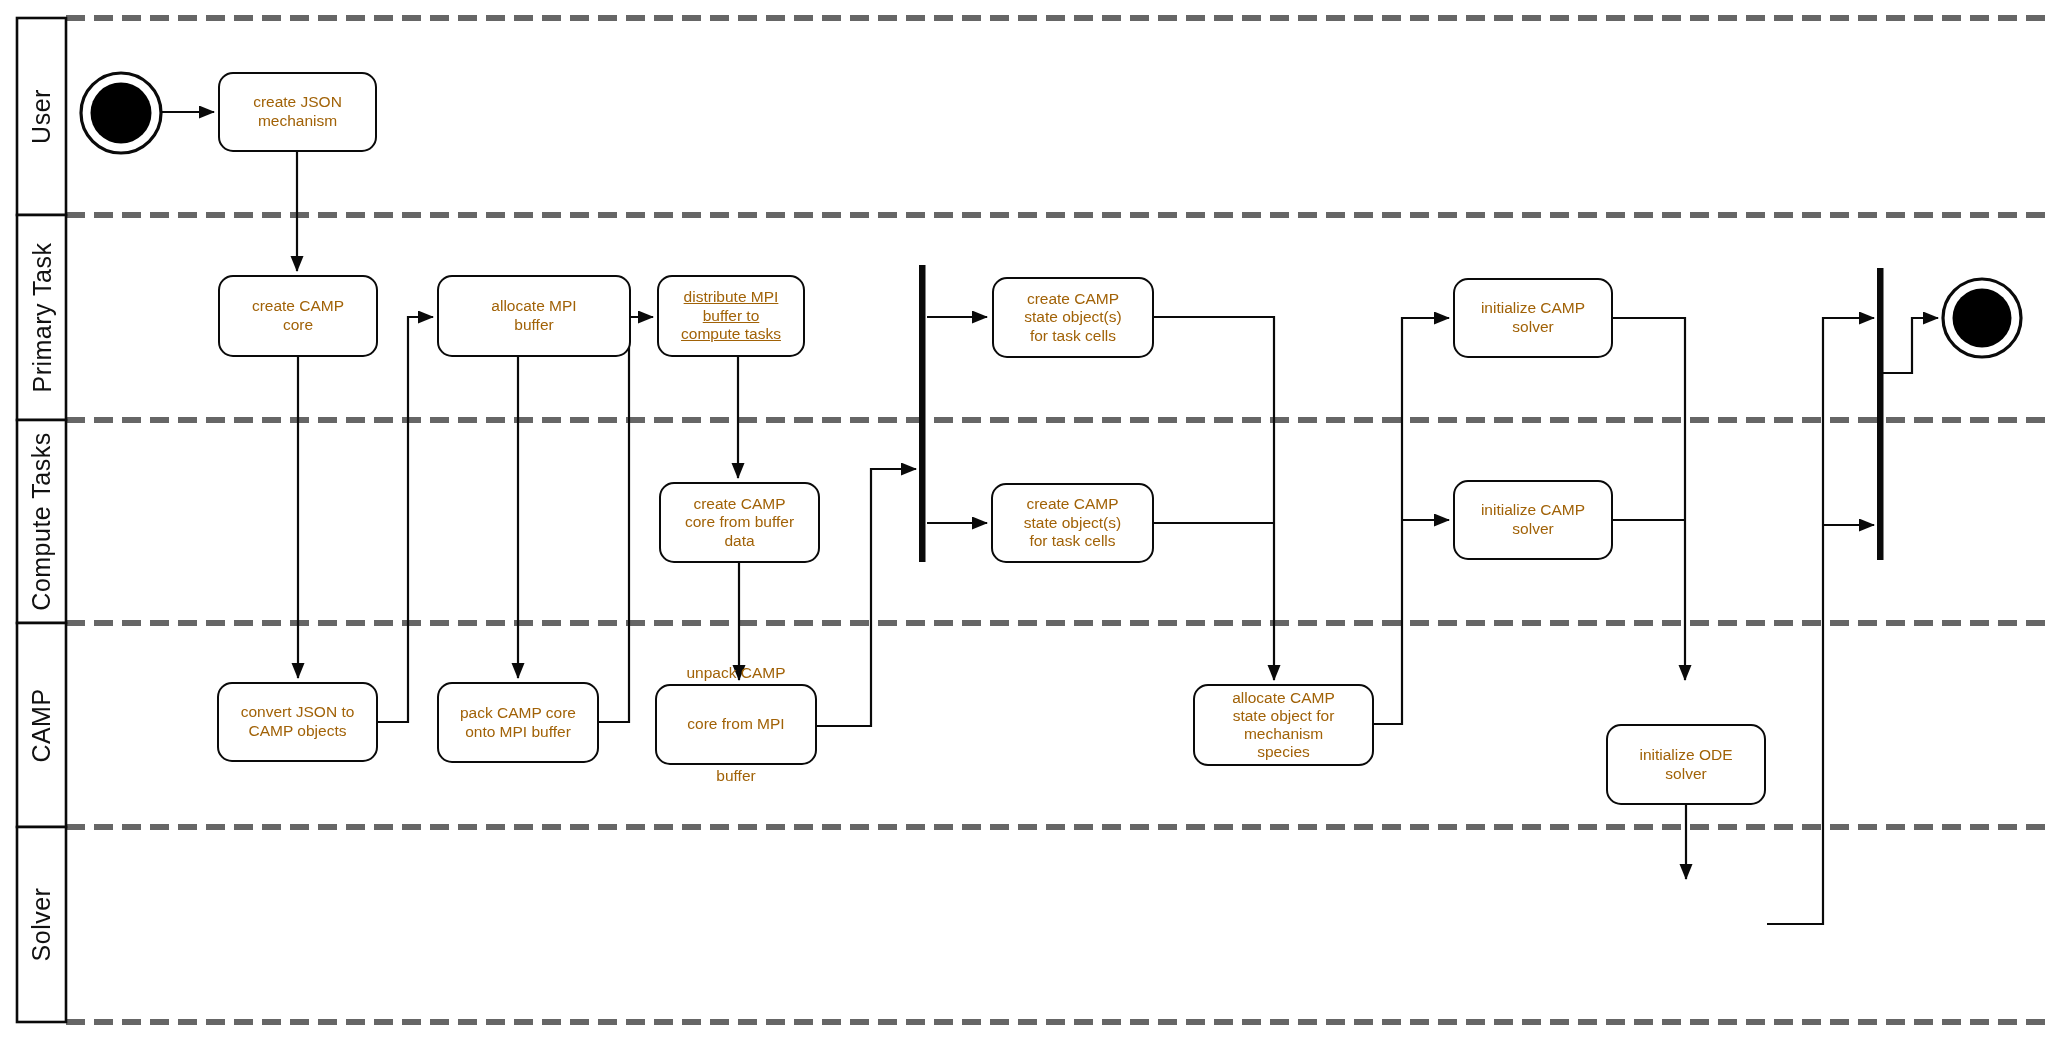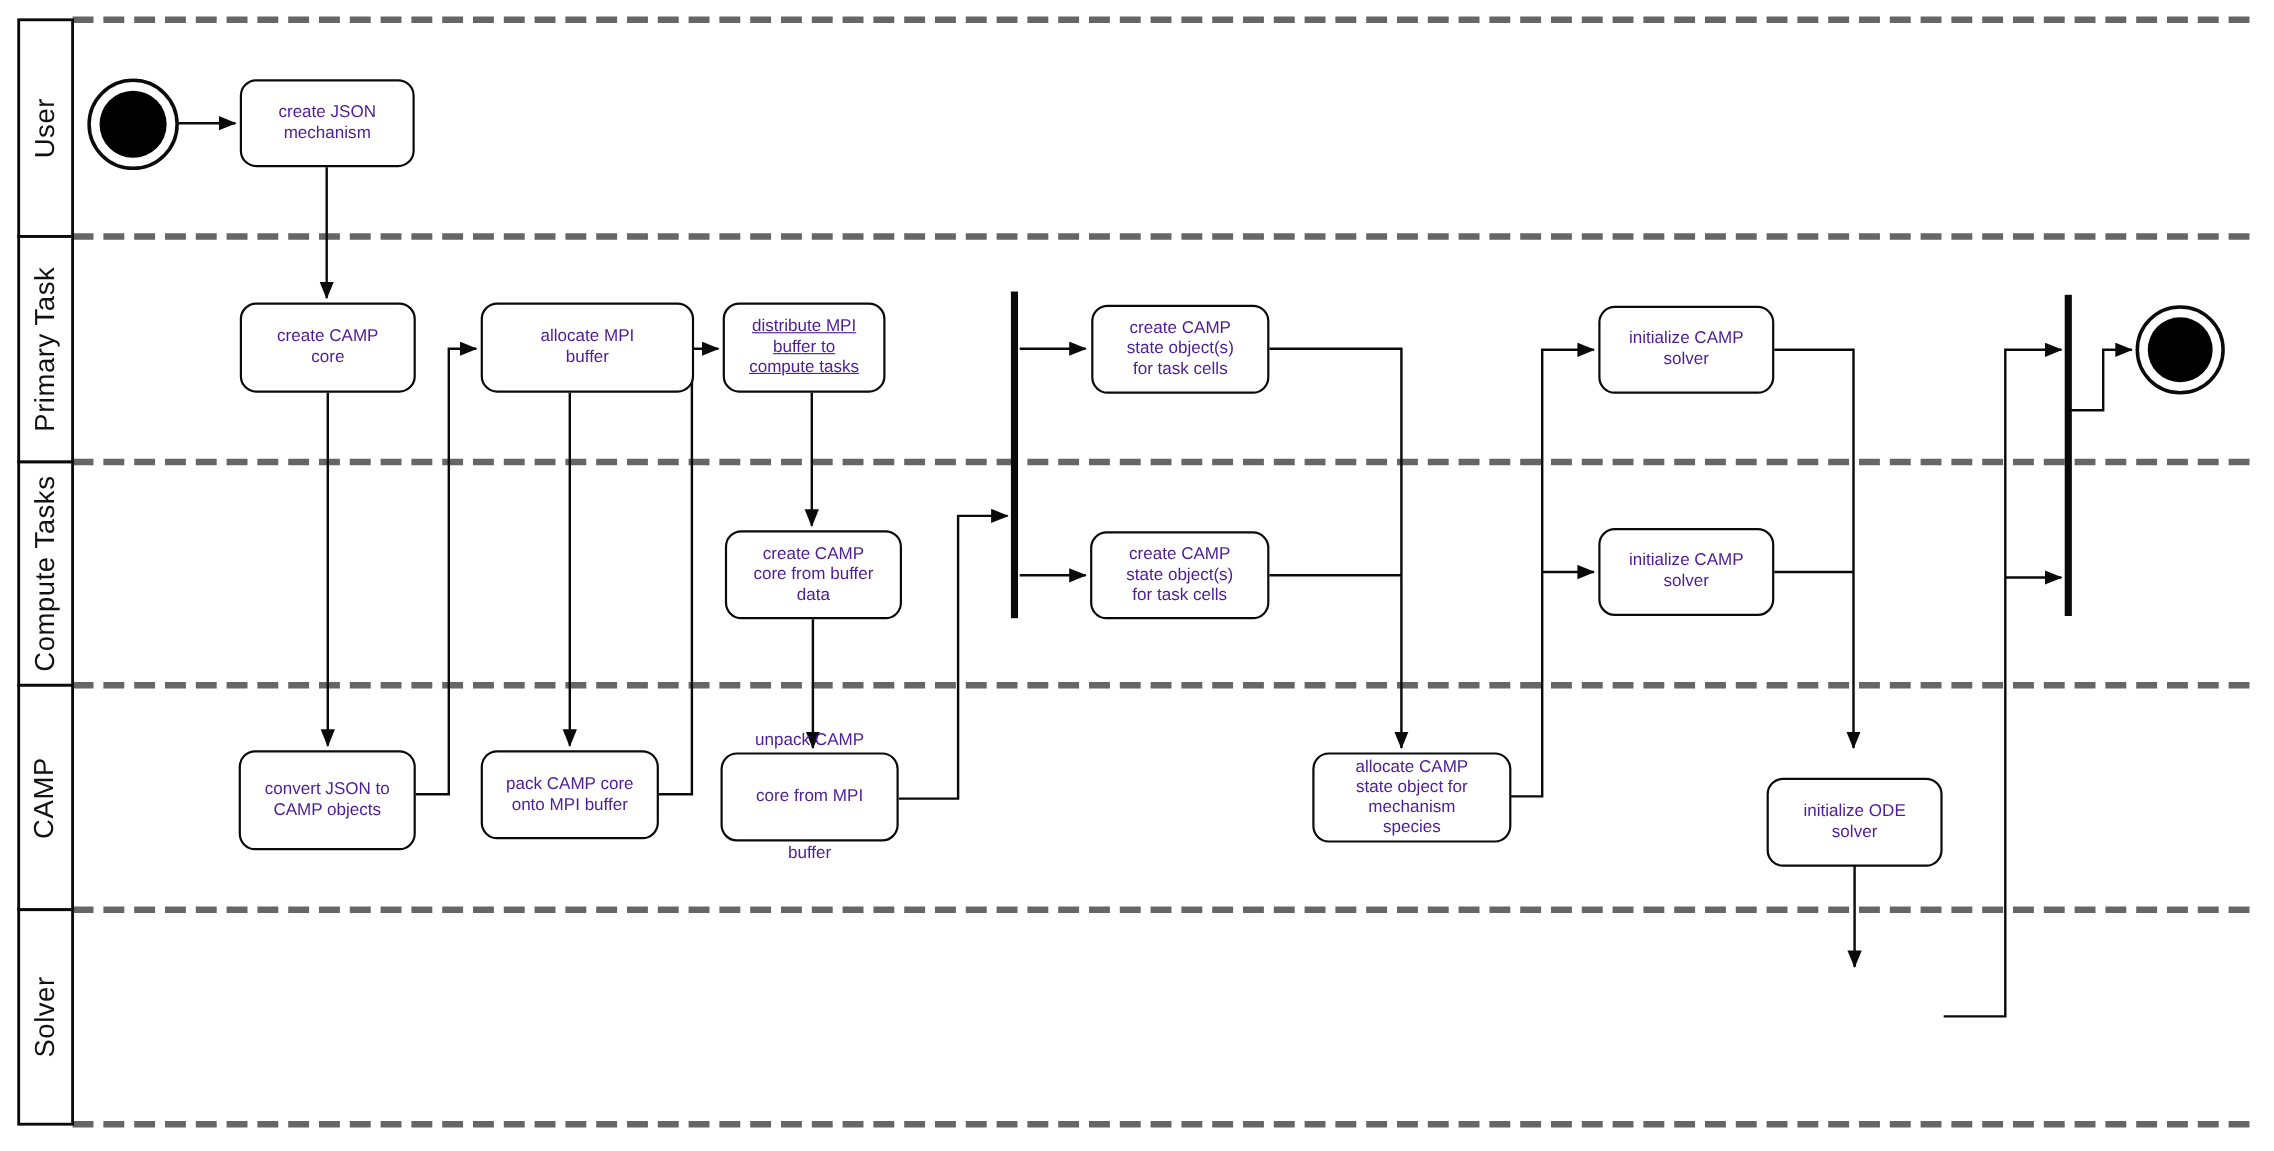--- a/index.html
+++ b/index.html
@@ -12,7 +12,7 @@
     position:absolute;box-sizing:border-box;
     border:2.6px solid #0a0a0a;border-radius:15px;background:#ffffff;
     display:flex;flex-direction:column;align-items:center;justify-content:center;
-    text-align:center;font-size:15.5px;line-height:1.2;color:#4c1d95;
+    text-align:center;font-size:15.5px;line-height:1.2;color:#a16207;
   }
   .node span{display:block;white-space:nowrap;}
   .lane-label{

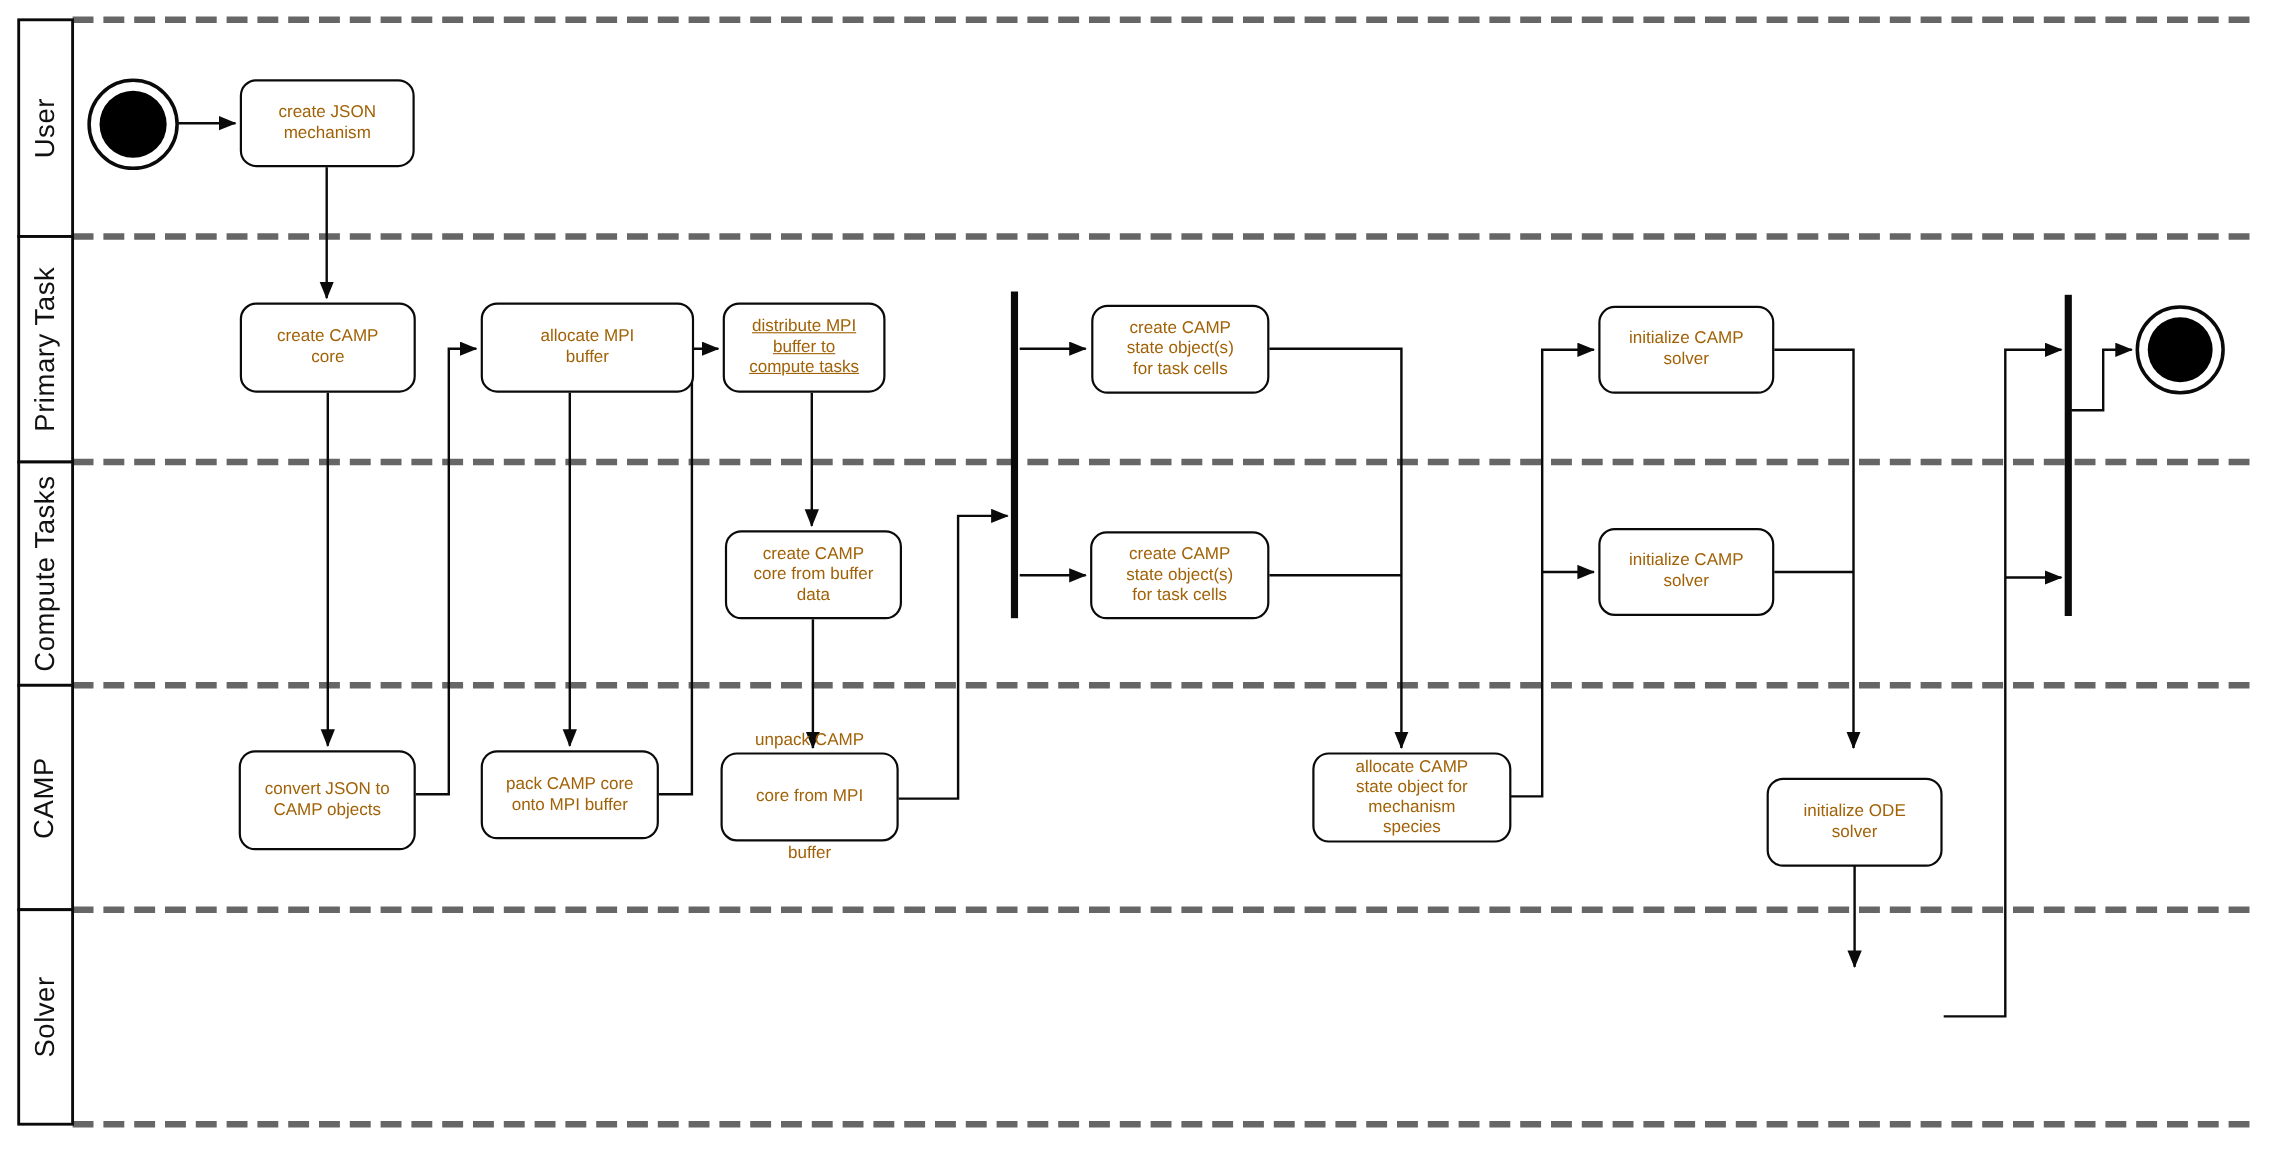--- a/index.html
+++ b/index.html
@@ -156,7 +156,7 @@
     <span>solver</span>
   </div>
 
-  <div class="node" style="left:217px;top:682px;width:161px;height:91px;">
+  <div class="node" style="left:217px;top:682px;width:161px;height:80px;">
     <span>convert JSON to</span>
     <span>CAMP objects</span>
   </div>

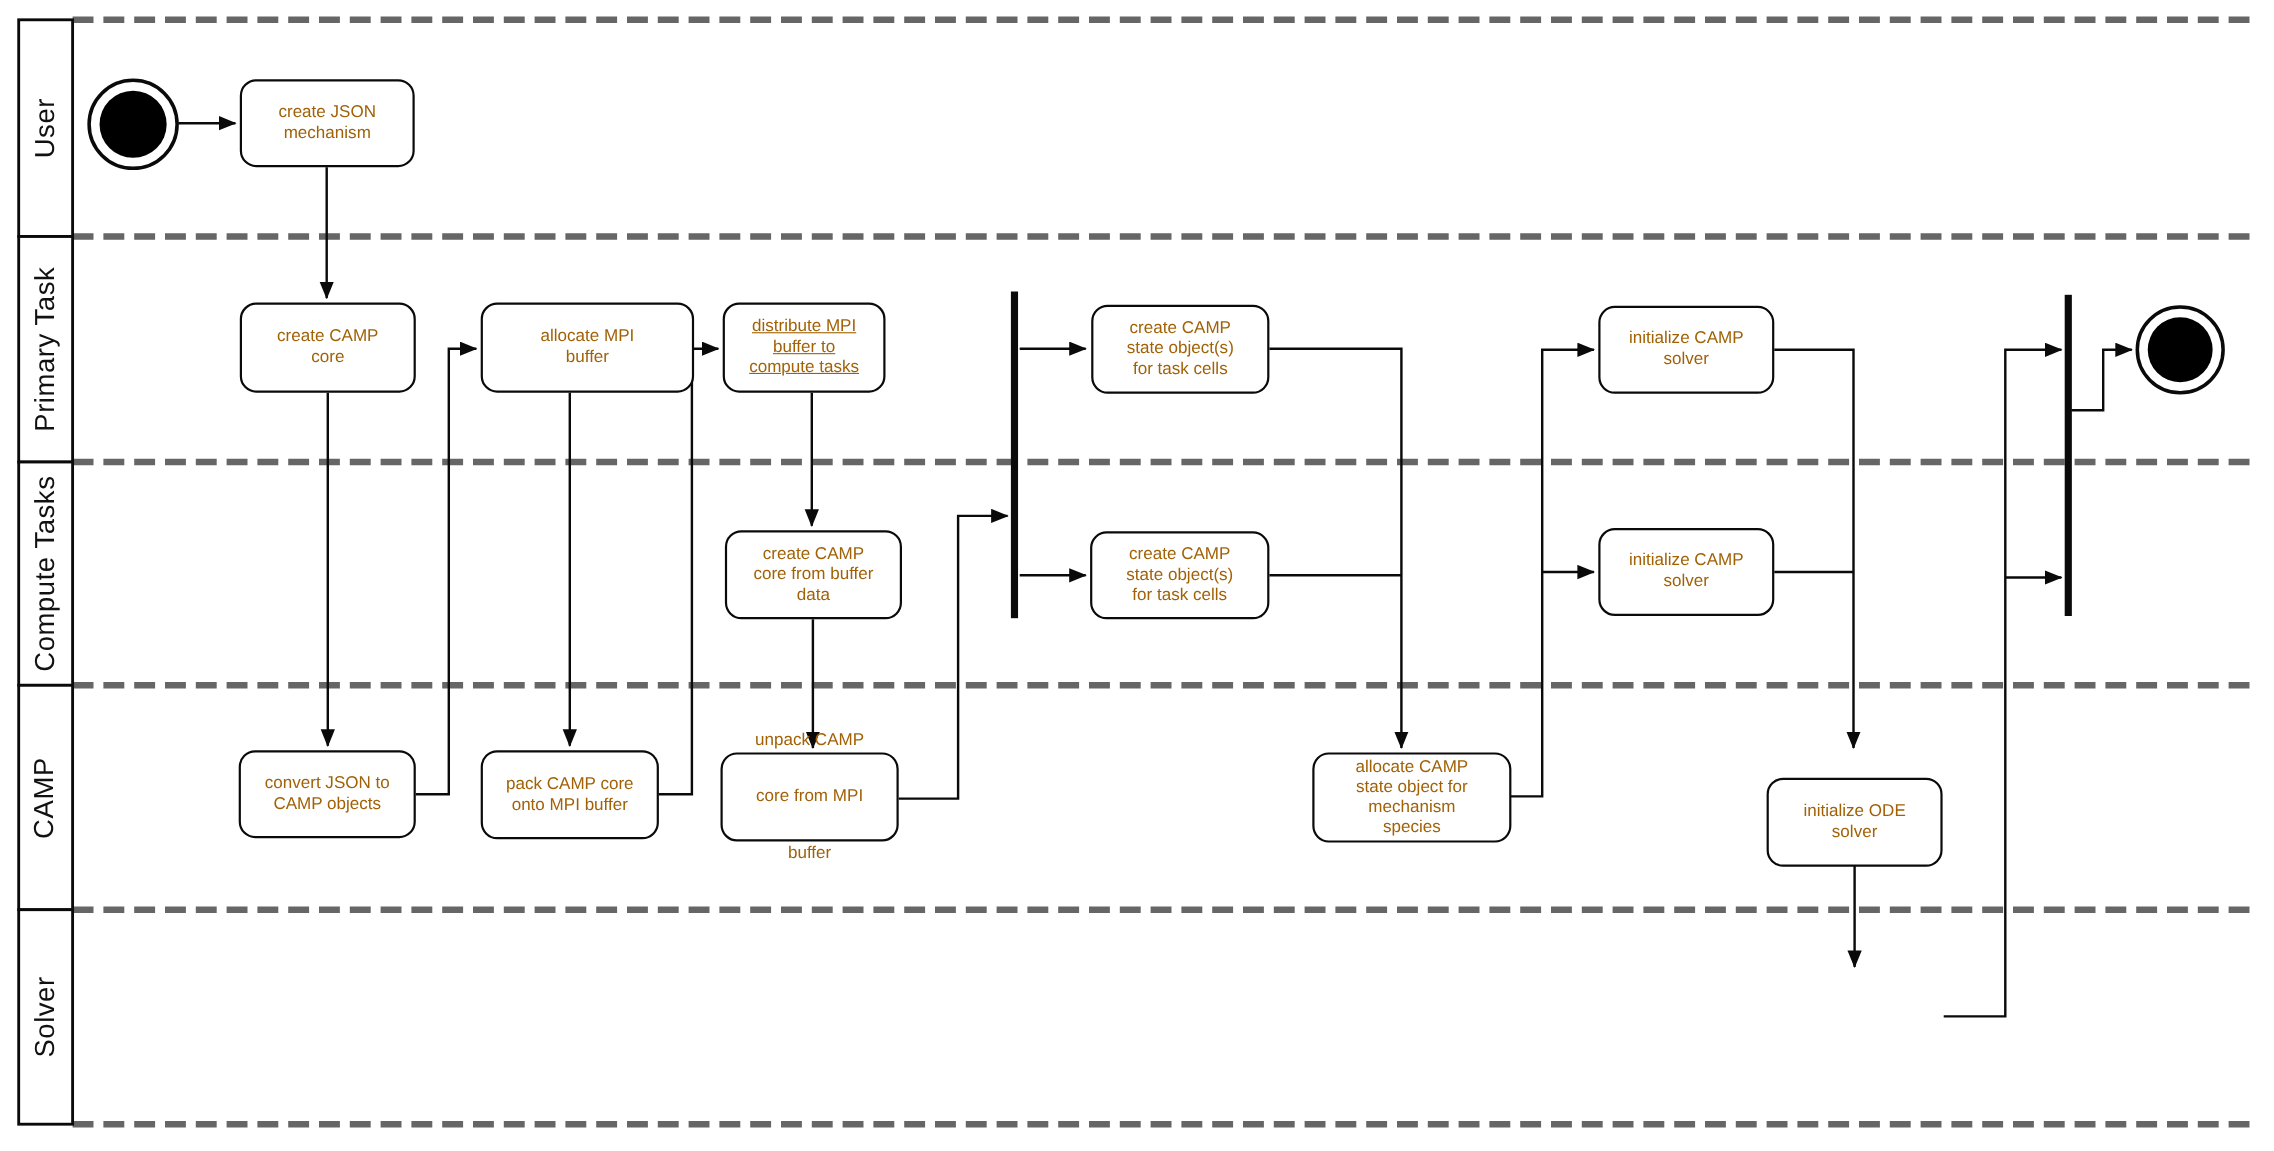--- a/index.html
+++ b/index.html
@@ -179,7 +179,7 @@
     <span>species</span>
   </div>
 
-  <div class="node" style="left:1606px;top:707px;width:160px;height:81px;text-align:center;">
+  <div class="node" style="left:1606px;top:724px;width:160px;height:81px;text-align:center;">
     <span>initialize ODE</span>
     <span>solver</span>
   </div>

